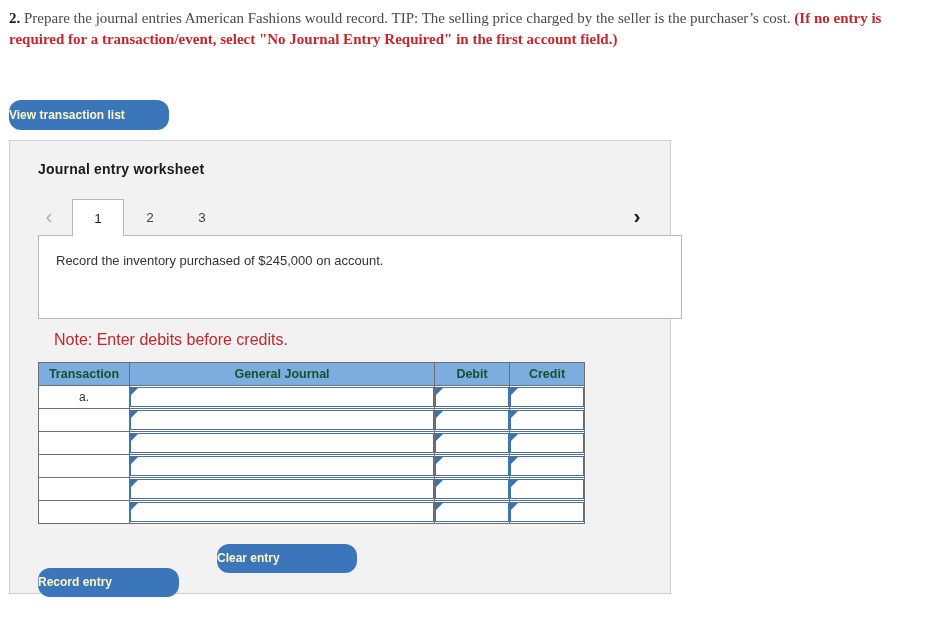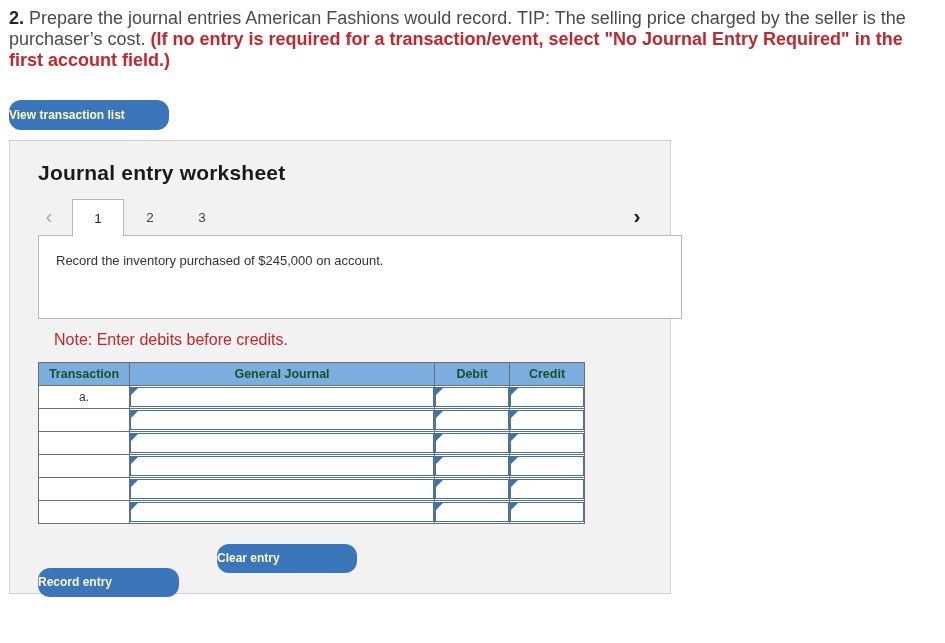--- a/index.html
+++ b/index.html
@@ -21,9 +21,10 @@
     left: 9px;
     top: 8px;
     width: 930px;
-    font-size: 18px;
+    font-size: 15px;
     line-height: 21px;
     color: #4a4a4a;
+    font-family: Liberation Serif, serif;
   }
   .prompt .qnum {
     font-weight: bold;

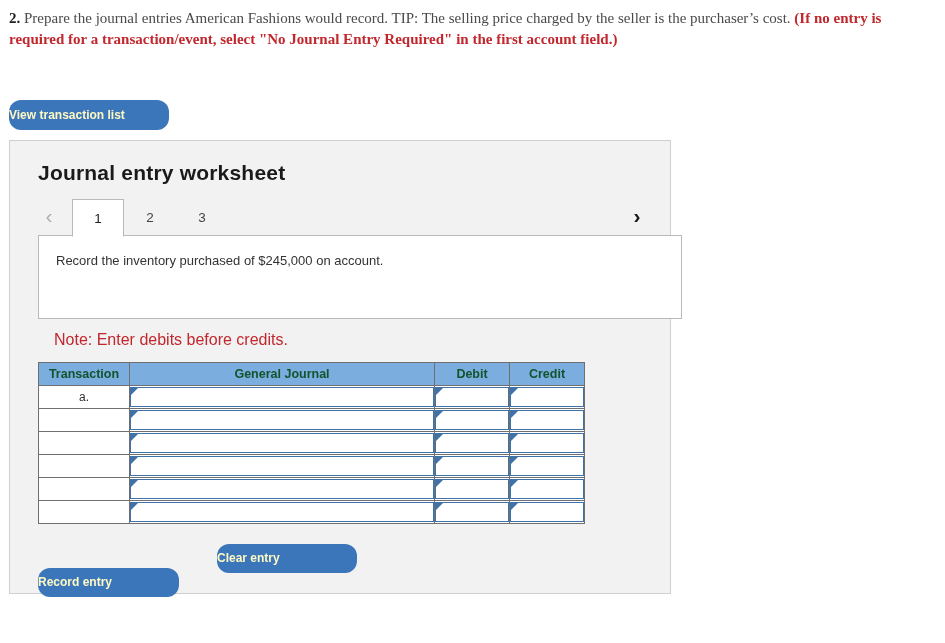--- a/index.html
+++ b/index.html
@@ -74,7 +74,7 @@
     position: absolute;
     left: 28px;
     top: 20px;
-    font-size: 21px;
+    font-size: 14px;
     font-weight: bold;
     color: #1a1a1a;
     letter-spacing: 0.2px;

